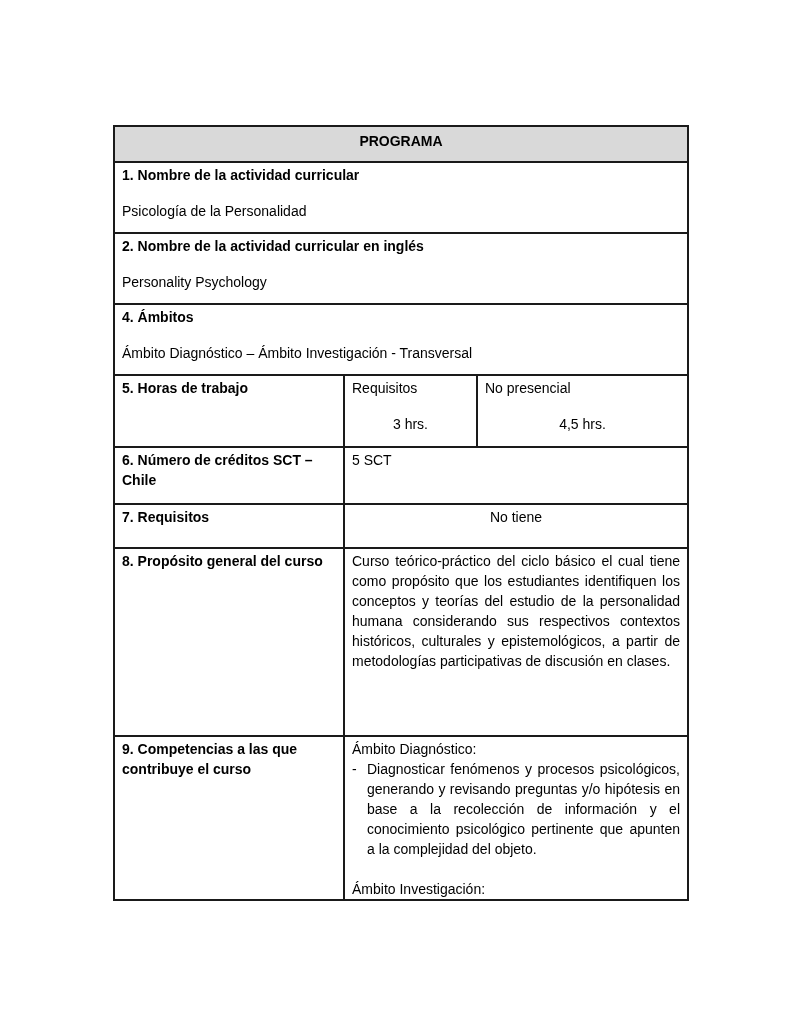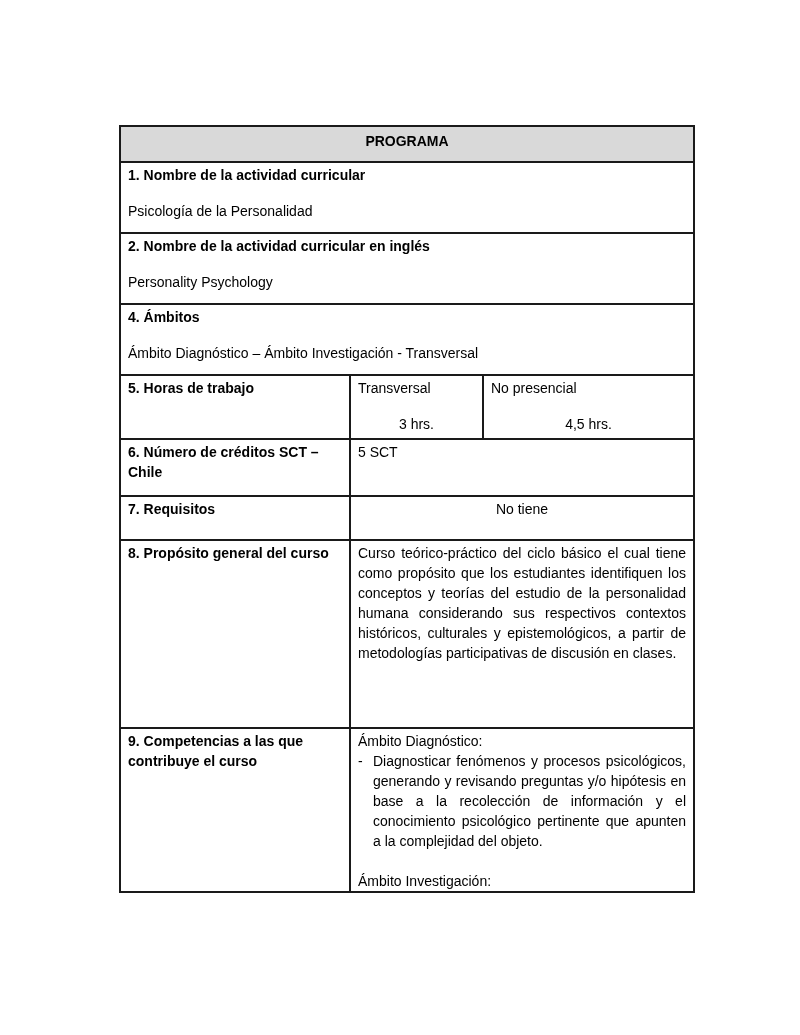--- a/index.html
+++ b/index.html
@@ -10,7 +10,7 @@
   }
   .page { position: absolute; left: 0; top: 0; width: 800px; height: 1035px; }
   table.prog {
-    position: absolute; left: 119px; top: 125px; width: 574px;
+    position: absolute; left: 113px; top: 125px; width: 574px;
     border-collapse: collapse; table-layout: fixed;
     font-size: 14px; line-height: 20px;
   }

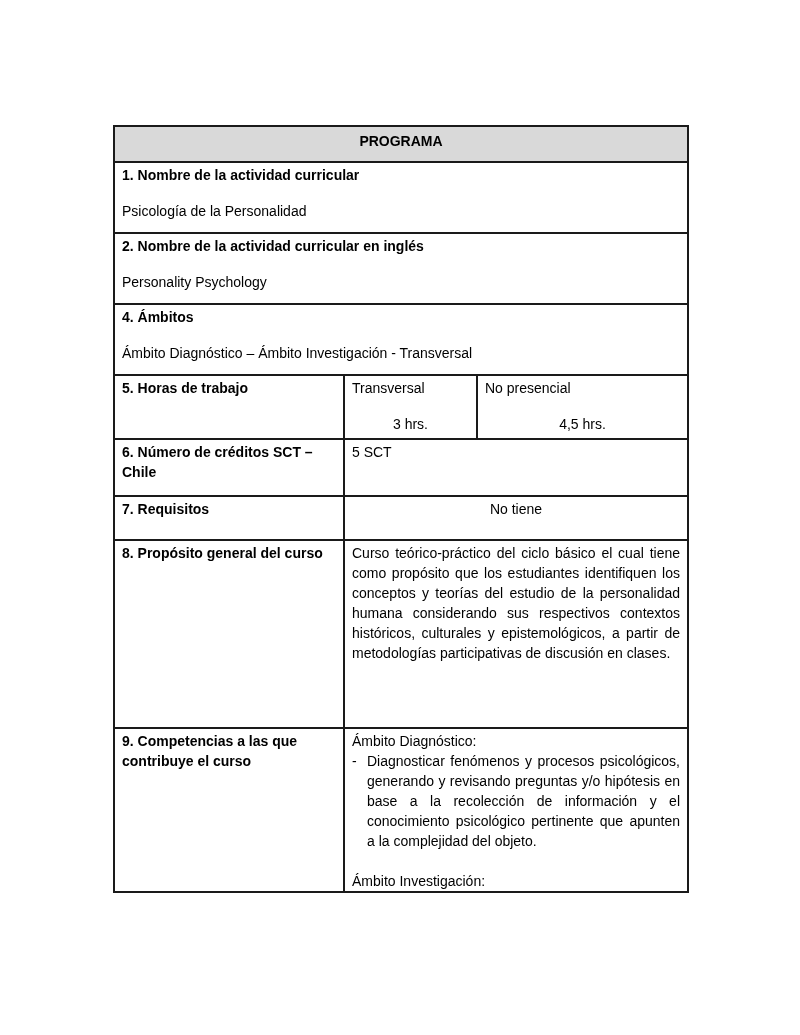--- a/index.html
+++ b/index.html
@@ -25,7 +25,7 @@
   .center { text-align: center; }
   .just { text-align: justify; text-align-last: left; }
   .r-full { height: 71px; }
-  .r5 { height: 64px; }
+  .r5 { height: 72px; }
   .r6 { height: 57px; }
   .r7 { height: 44px; }
   .r8 { height: 188px; }

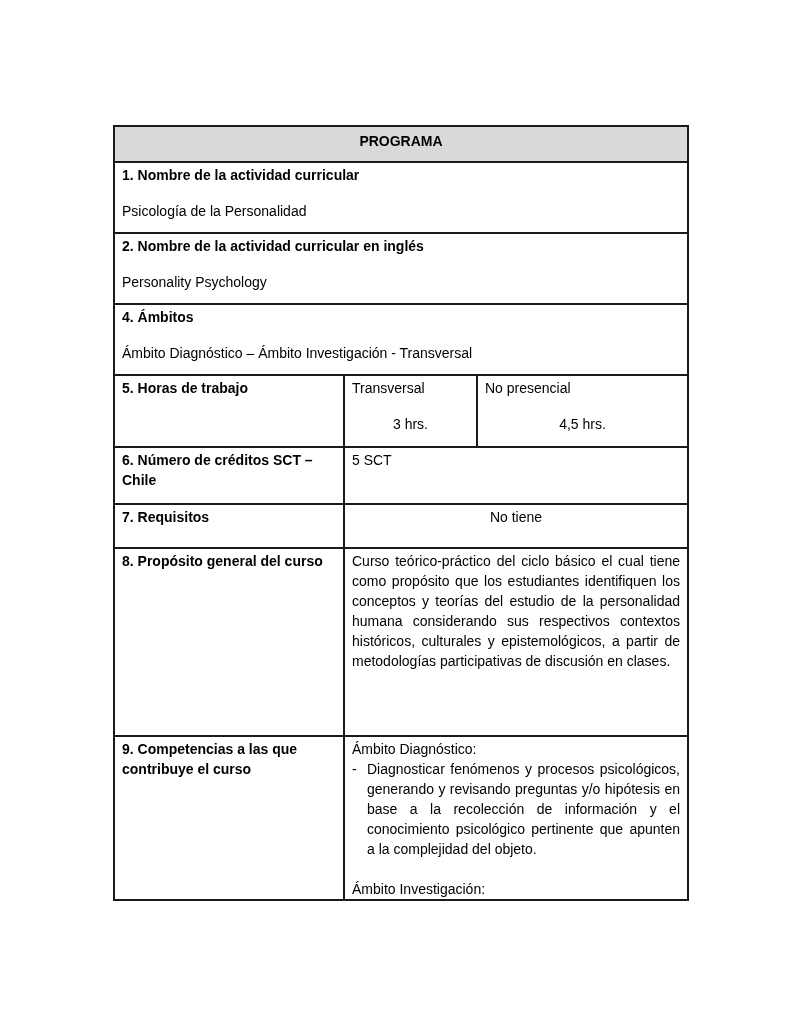--- a/index.html
+++ b/index.html
@@ -77,7 +77,7 @@
         <div class="b">5. Horas de trabajo</div>
       </td>
       <td>
-        <div>Transversal</div>
+        <div>Requisitos</div>
         <div class="hrs">3 hrs.</div>
       </td>
       <td>

